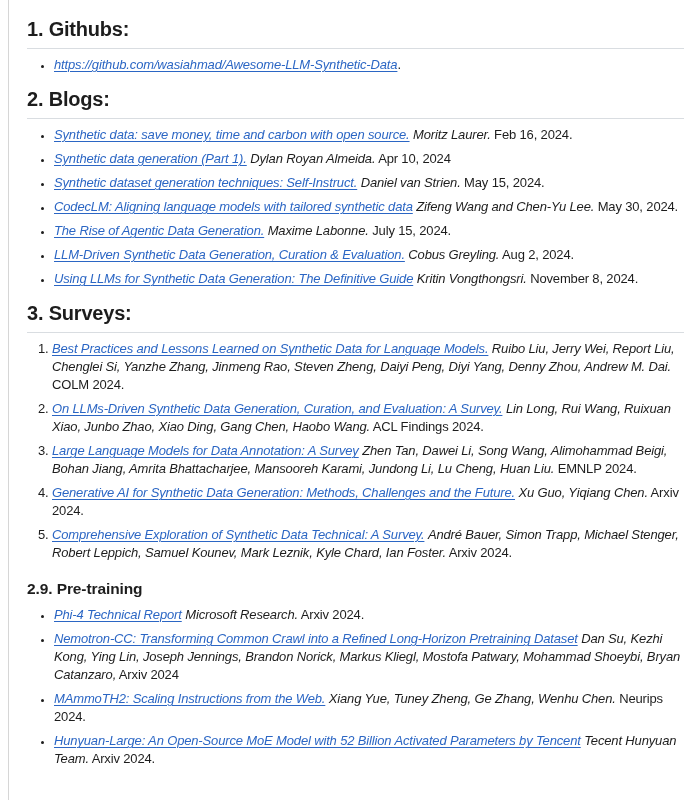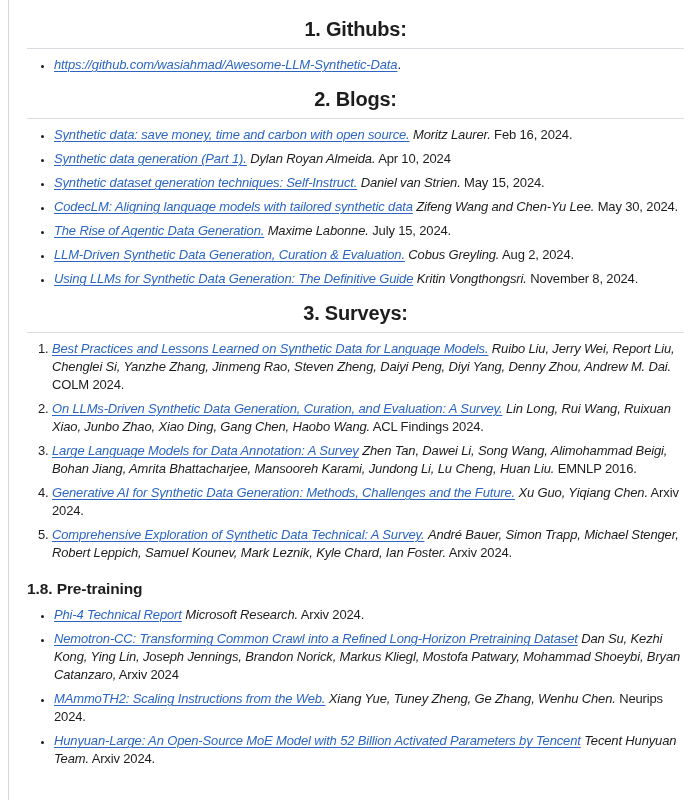--- a/index.html
+++ b/index.html
@@ -32,7 +32,6 @@
     padding: 0 0 7px 0;
     border-bottom: 1px solid var(--rule);
     letter-spacing: -0.2px;
-    text-align: center;
   }
   .section + .section h2.section-heading { margin-top: 13px; }
   h3.sub-heading {

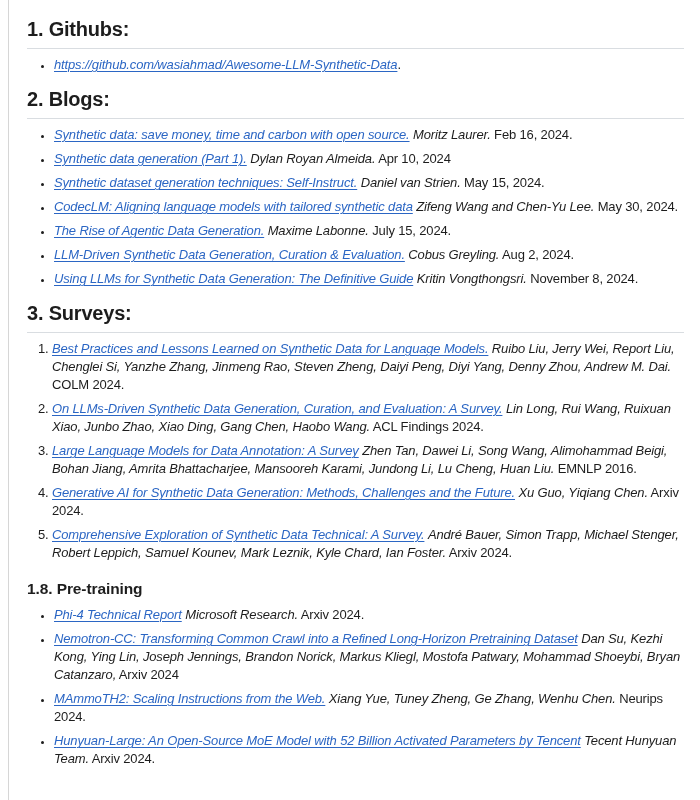--- a/index.html
+++ b/index.html
@@ -94,7 +94,7 @@
     <ol class="ref-list">
         <li class="ref-item"><a class="ref-link" href="#">Best Practices and Lessons Learned on Synthetic Data for Language Models.</a> <em class="authors">Ruibo Liu, Jerry Wei, Report Liu, Chenglei Si, Yanzhe Zhang, Jinmeng Rao, Steven Zheng, Daiyi Peng, Diyi Yang, Denny Zhou, Andrew M. Dai.</em> <span class="venue-date">COLM 2024.</span></li>
         <li class="ref-item"><a class="ref-link" href="#">On LLMs-Driven Synthetic Data Generation, Curation, and Evaluation: A Survey.</a> <em class="authors">Lin Long, Rui Wang, Ruixuan Xiao, Junbo Zhao, Xiao Ding, Gang Chen, Haobo Wang.</em> <span class="venue-date">ACL Findings 2024.</span></li>
-        <li class="ref-item"><a class="ref-link" href="#">Large Language Models for Data Annotation: A Survey</a> <em class="authors">Zhen Tan, Dawei Li, Song Wang, Alimohammad Beigi, Bohan Jiang, Amrita Bhattacharjee, Mansooreh Karami, Jundong Li, Lu Cheng, Huan Liu.</em> <span class="venue-date">EMNLP 2016.</span></li>
+        <li class="ref-item"><a class="ref-link" href="#">Large Language Models for Data Annotation: A Survey</a> <em class="authors">Zhen Tan, Dawei Li, Song Wang, Alimohammad Beigi, Bohan Jiang, Amrita Bhattacharjee, Mansooreh Karami, Jundong Li, Lu Cheng, Huan Liu.</em> <span class="venue-date">EMNLP 2024.</span></li>
         <li class="ref-item"><a class="ref-link" href="#">Generative AI for Synthetic Data Generation: Methods, Challenges and the Future.</a> <em class="authors">Xu Guo, Yiqiang Chen.</em> <span class="venue-date">Arxiv 2024.</span></li>
         <li class="ref-item"><a class="ref-link" href="#">Comprehensive Exploration of Synthetic Data Technical: A Survey.</a> <em class="authors">André Bauer, Simon Trapp, Michael Stenger, Robert Leppich, Samuel Kounev, Mark Leznik, Kyle Chard, Ian Foster.</em> <span class="venue-date">Arxiv 2024.</span></li>
       </ol>

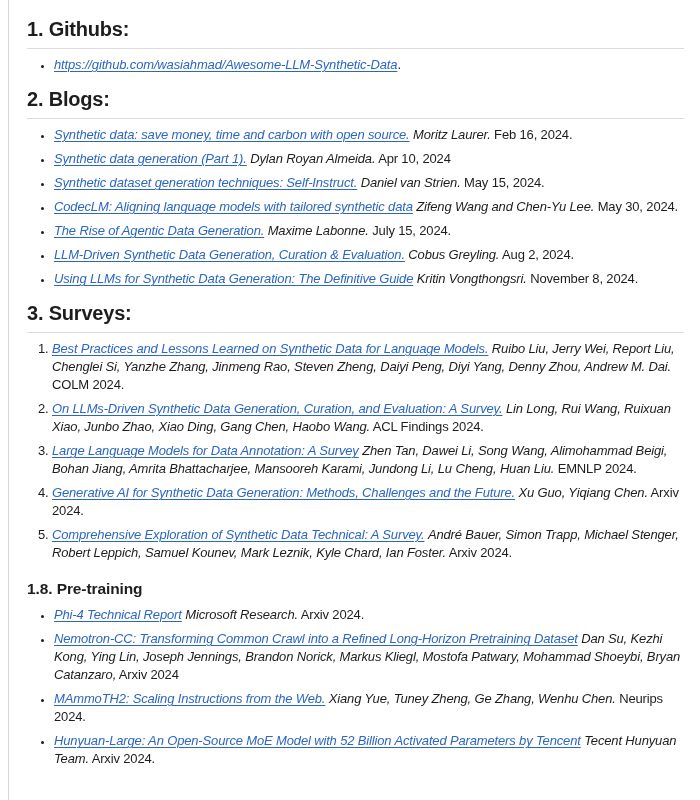--- a/index.html
+++ b/index.html
@@ -101,7 +101,7 @@
   </section>
 
   <section class="section">
-    <h3 class="sub-heading">1.8. Pre-training</h3>
+    <h3 class="sub-heading">2.9. Pre-training</h3>
     <ul class="ref-list">
         <li class="ref-item"><a class="ref-link" href="#">Phi-4 Technical Report</a> <em class="authors">Microsoft Research.</em> <span class="venue-date">Arxiv 2024.</span></li>
         <li class="ref-item"><a class="ref-link" href="#">Nemotron-CC: Transforming Common Crawl into a Refined Long-Horizon Pretraining Dataset</a> <em class="authors">Dan Su, Kezhi Kong, Ying Lin, Joseph Jennings, Brandon Norick, Markus Kliegl, Mostofa Patwary, Mohammad Shoeybi, Bryan Catanzaro,</em> <span class="venue-date">Arxiv 2024</span></li>

